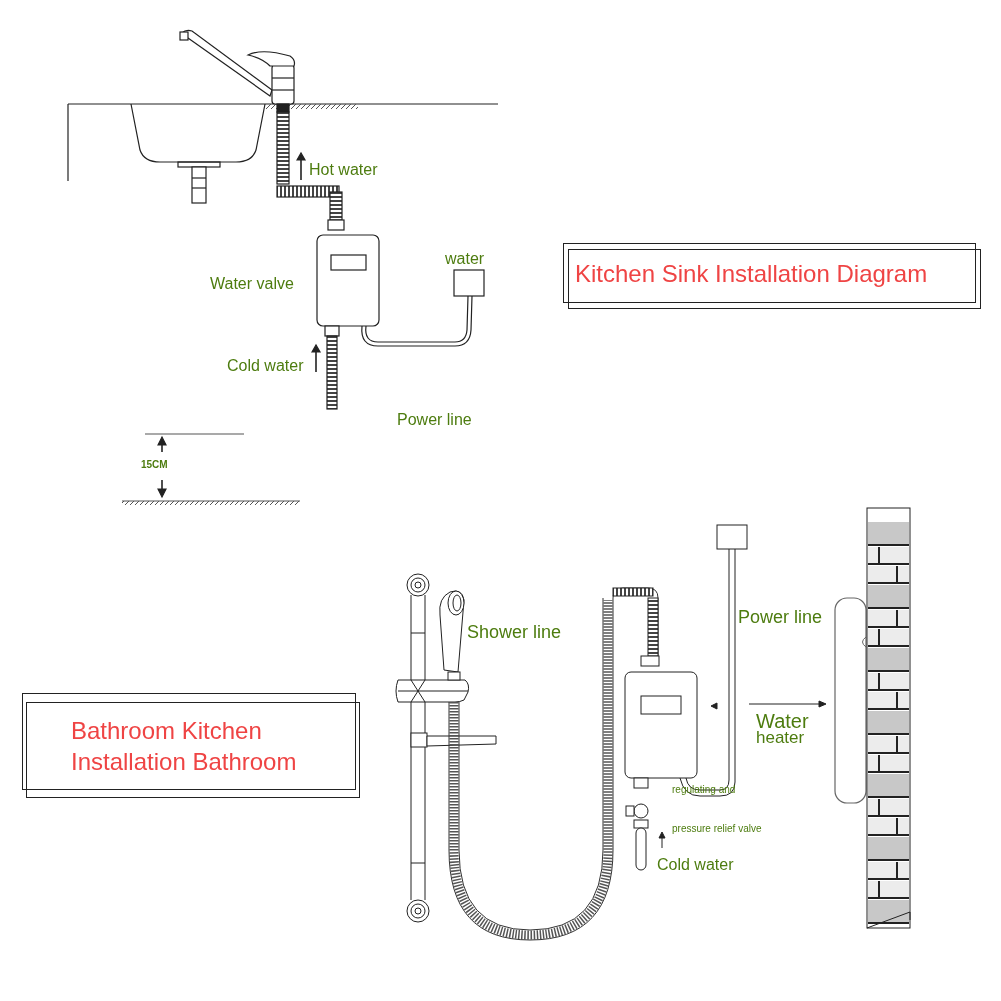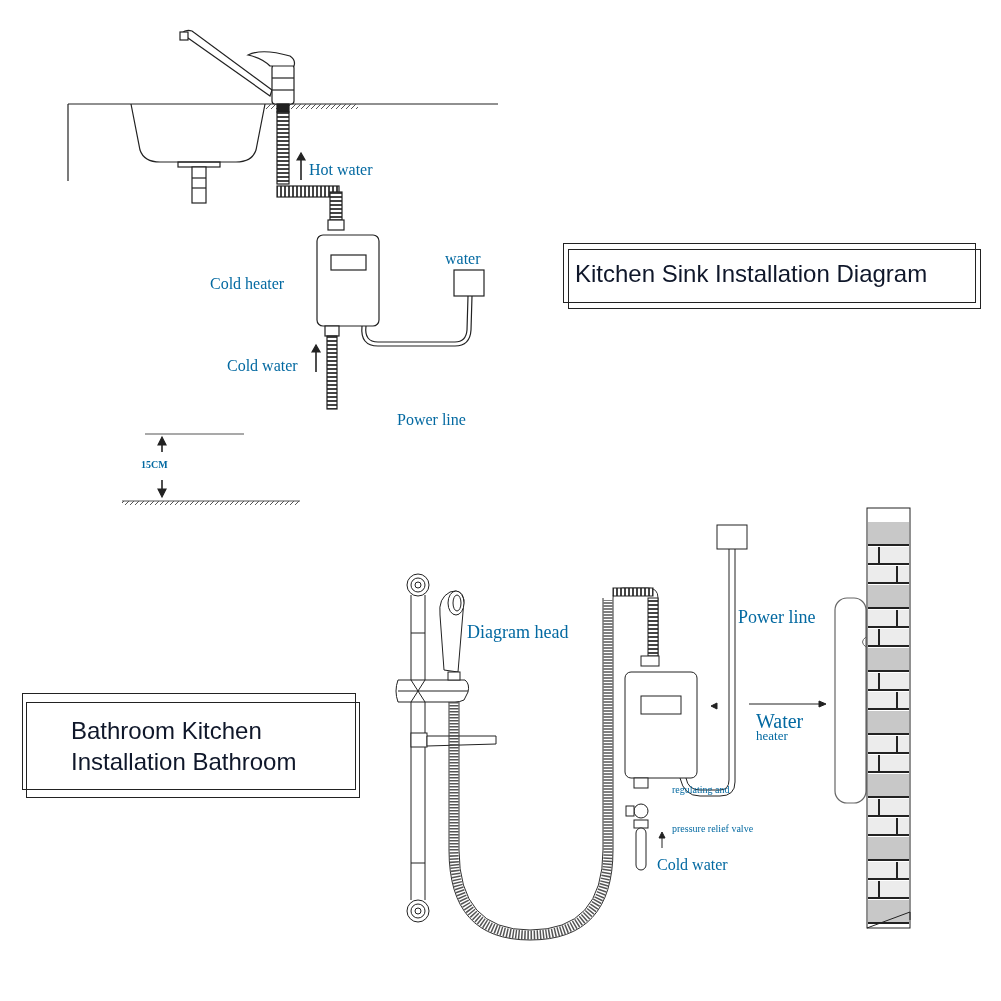--- a/index.html
+++ b/index.html
@@ -6,7 +6,7 @@
   body { width: 1001px; height: 1001px; position: relative; overflow: hidden;
          font-family: "Liberation Sans", sans-serif; color: #111; }
   svg.diagram { position: absolute; left: 0; top: 0; width: 1001px; height: 1001px; }
-  .lbl { position: absolute; font-family: Liberation Serif, serif; color: #0369a1; white-space: nowrap; line-height: 1; }
+  .lbl { position: absolute; font-family: Liberation Sans, sans-serif; color: #4d7c0f; white-space: nowrap; line-height: 1; }
   .s16 { font-size: 16px; }
   .s15 { font-size: 10px; }
   .s18 { font-size: 18px; }

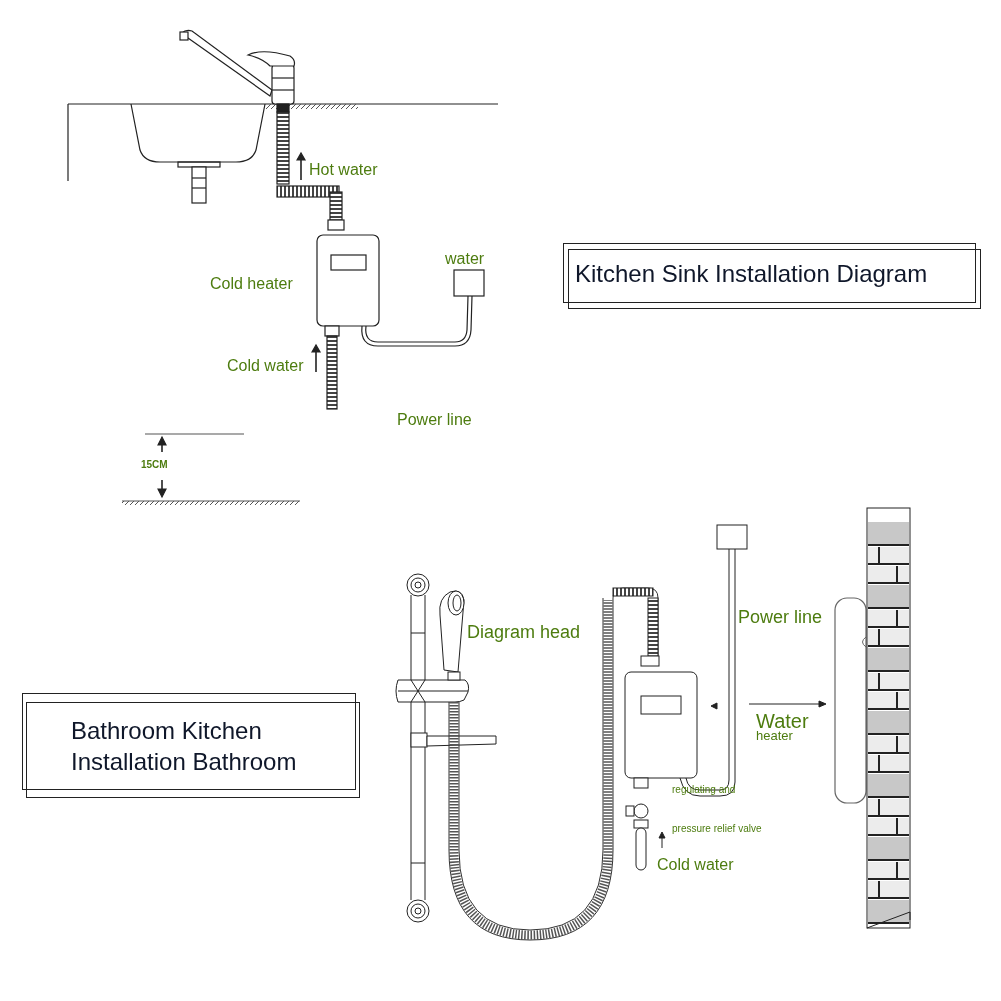--- a/index.html
+++ b/index.html
@@ -202,7 +202,7 @@
 <div class="title-text" style="left:575px;top:259px;">Kitchen Sink Installation Diagram</div>
 
 <div class="lbl s16" style="left:309px;top:162px;">Hot water</div>
-<div class="lbl s16" style="left:210px;top:276px;">Cold heater</div>
+<div class="lbl s16" style="left:210px;top:276px;">Water valve</div>
 <div class="lbl s16" style="left:445px;top:251px;">water</div>
 <div class="lbl s16" style="left:227px;top:358px;">Cold water</div>
 <div class="lbl s16" style="left:397px;top:412px;">Power line</div>

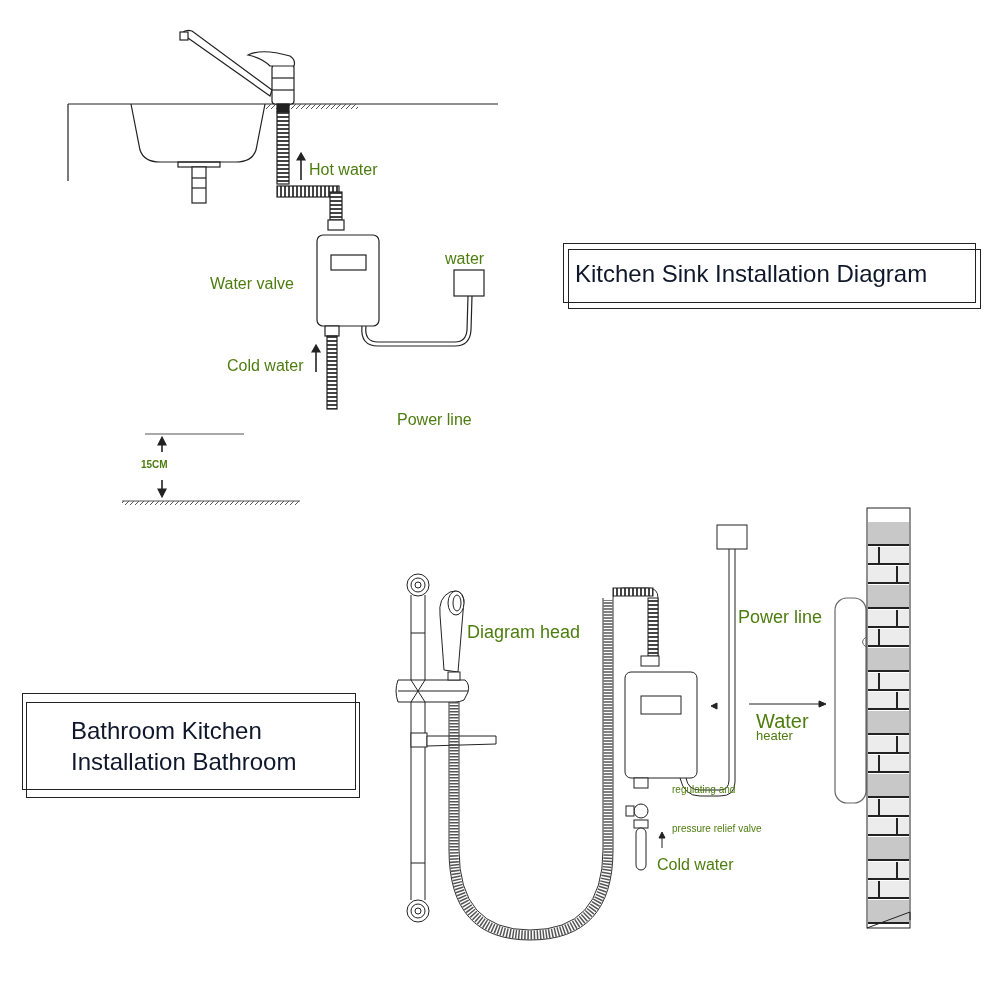--- a/index.html
+++ b/index.html
@@ -12,7 +12,7 @@
   .s18 { font-size: 18px; }
   .bold { font-weight: bold; }
   .title-box { position: absolute; border: 1.5px solid #222; }
-  .title-text { position: absolute; font-size: 24px; line-height: 1.25; color: #0f172a; font-family: "Liberation Sans", sans-serif; text-align: center; }
+  .title-text { position: absolute; font-size: 24px; line-height: 1.25; color: #ef4444; font-family: "Liberation Sans", sans-serif; text-align: center; }
 </style>
 </head>
 <body>

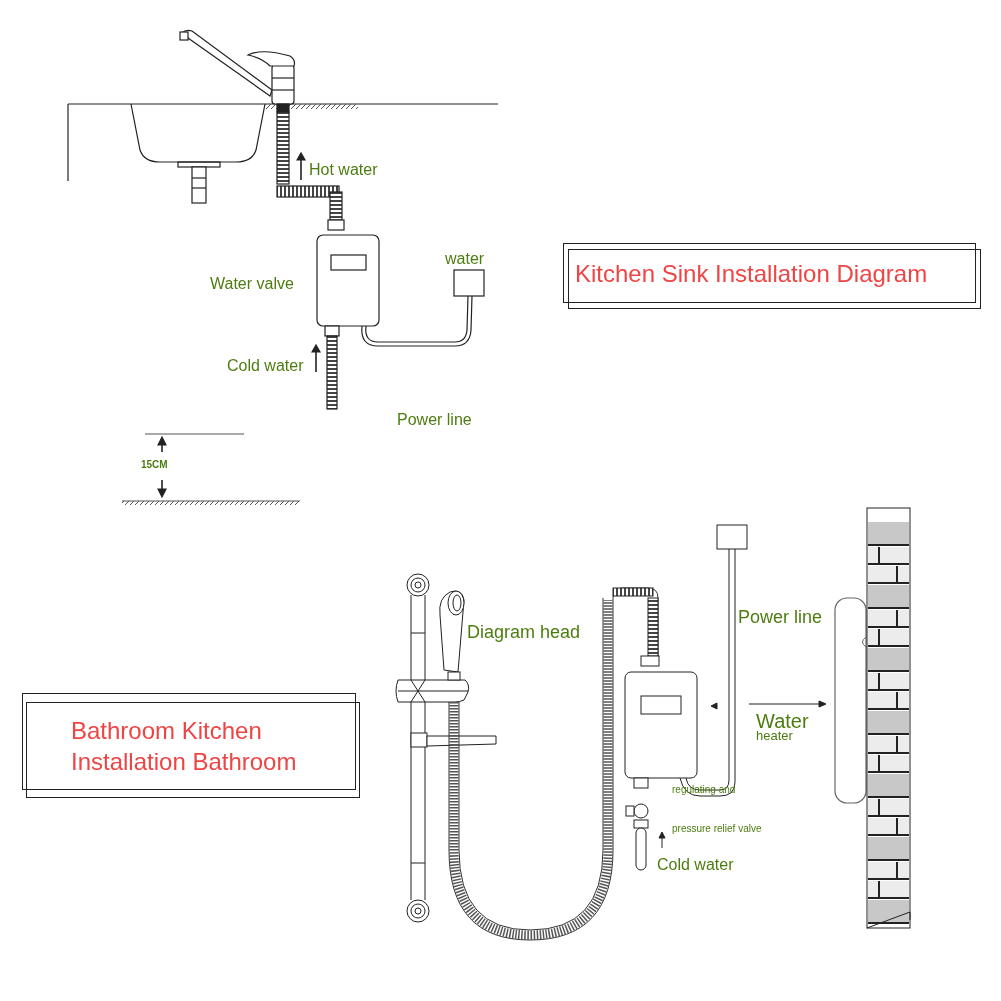--- a/index.html
+++ b/index.html
@@ -213,7 +213,7 @@
 <div class="title-text" style="left:71px;top:716px;">Bathroom Kitchen</div>
 <div class="title-text" style="left:71px;top:747px;">Installation Bathroom</div>
 
-<div class="lbl s18" style="left:467px;top:623px;">Diagram head</div>
+<div class="lbl s18" style="left:467px;top:623px;">Shower line</div>
 <div class="lbl s18" style="left:738px;top:608px;">Power line</div>
 <div class="lbl s16" style="left:756px;top:711px;font-size:20px;">Water</div>
 <div class="lbl s16" style="left:756px;top:729px;font-size:13px;">heater</div>

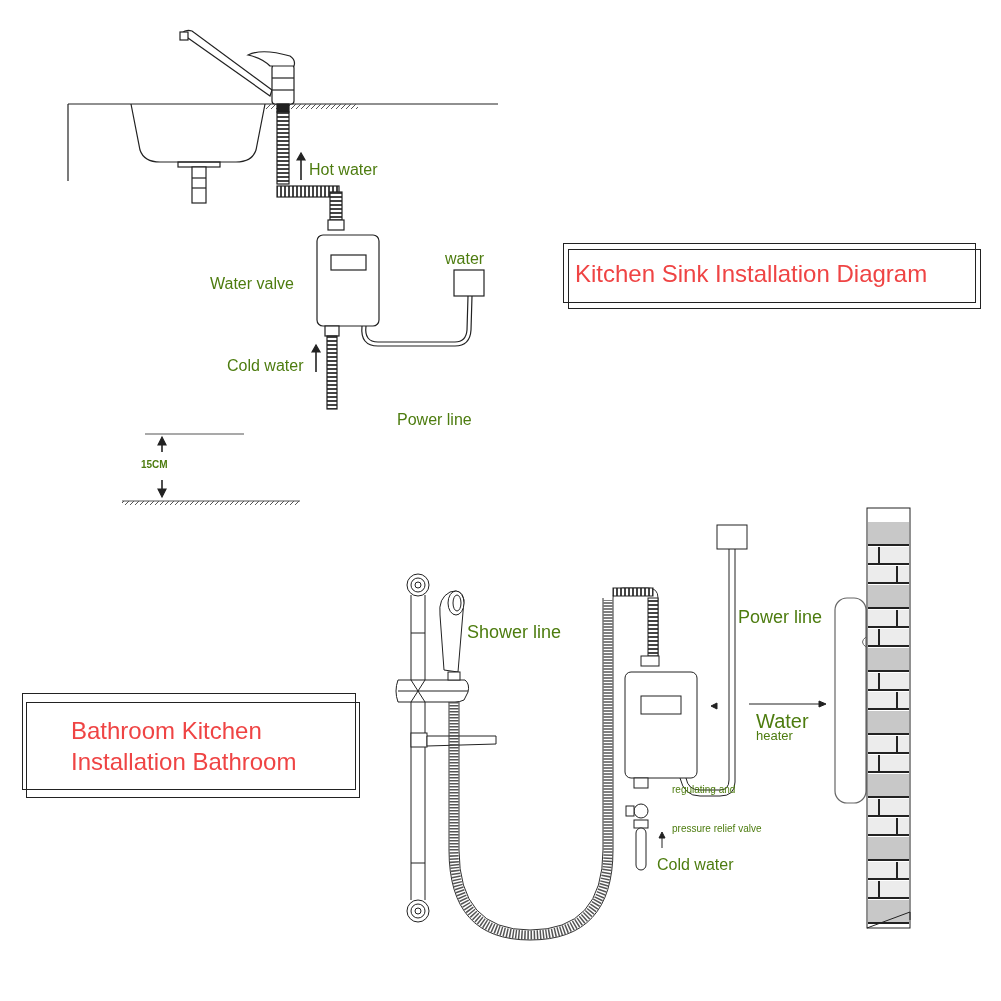--- a/index.html
+++ b/index.html
@@ -216,7 +216,7 @@
 <div class="lbl s18" style="left:467px;top:623px;">Shower line</div>
 <div class="lbl s18" style="left:738px;top:608px;">Power line</div>
 <div class="lbl s16" style="left:756px;top:711px;font-size:20px;">Water</div>
-<div class="lbl s16" style="left:756px;top:729px;font-size:13px;">heater</div>
+<div class="lbl s16" style="left:756px;top:729px;font-size:17px;">heater</div>
 <div class="lbl s15" style="left:672px;top:785px;">regulating and</div>
 <div class="lbl s15" style="left:672px;top:824px;text-align:center;">pressure relief valve</div>
 <div class="lbl s16" style="left:657px;top:857px;">Cold water</div>

